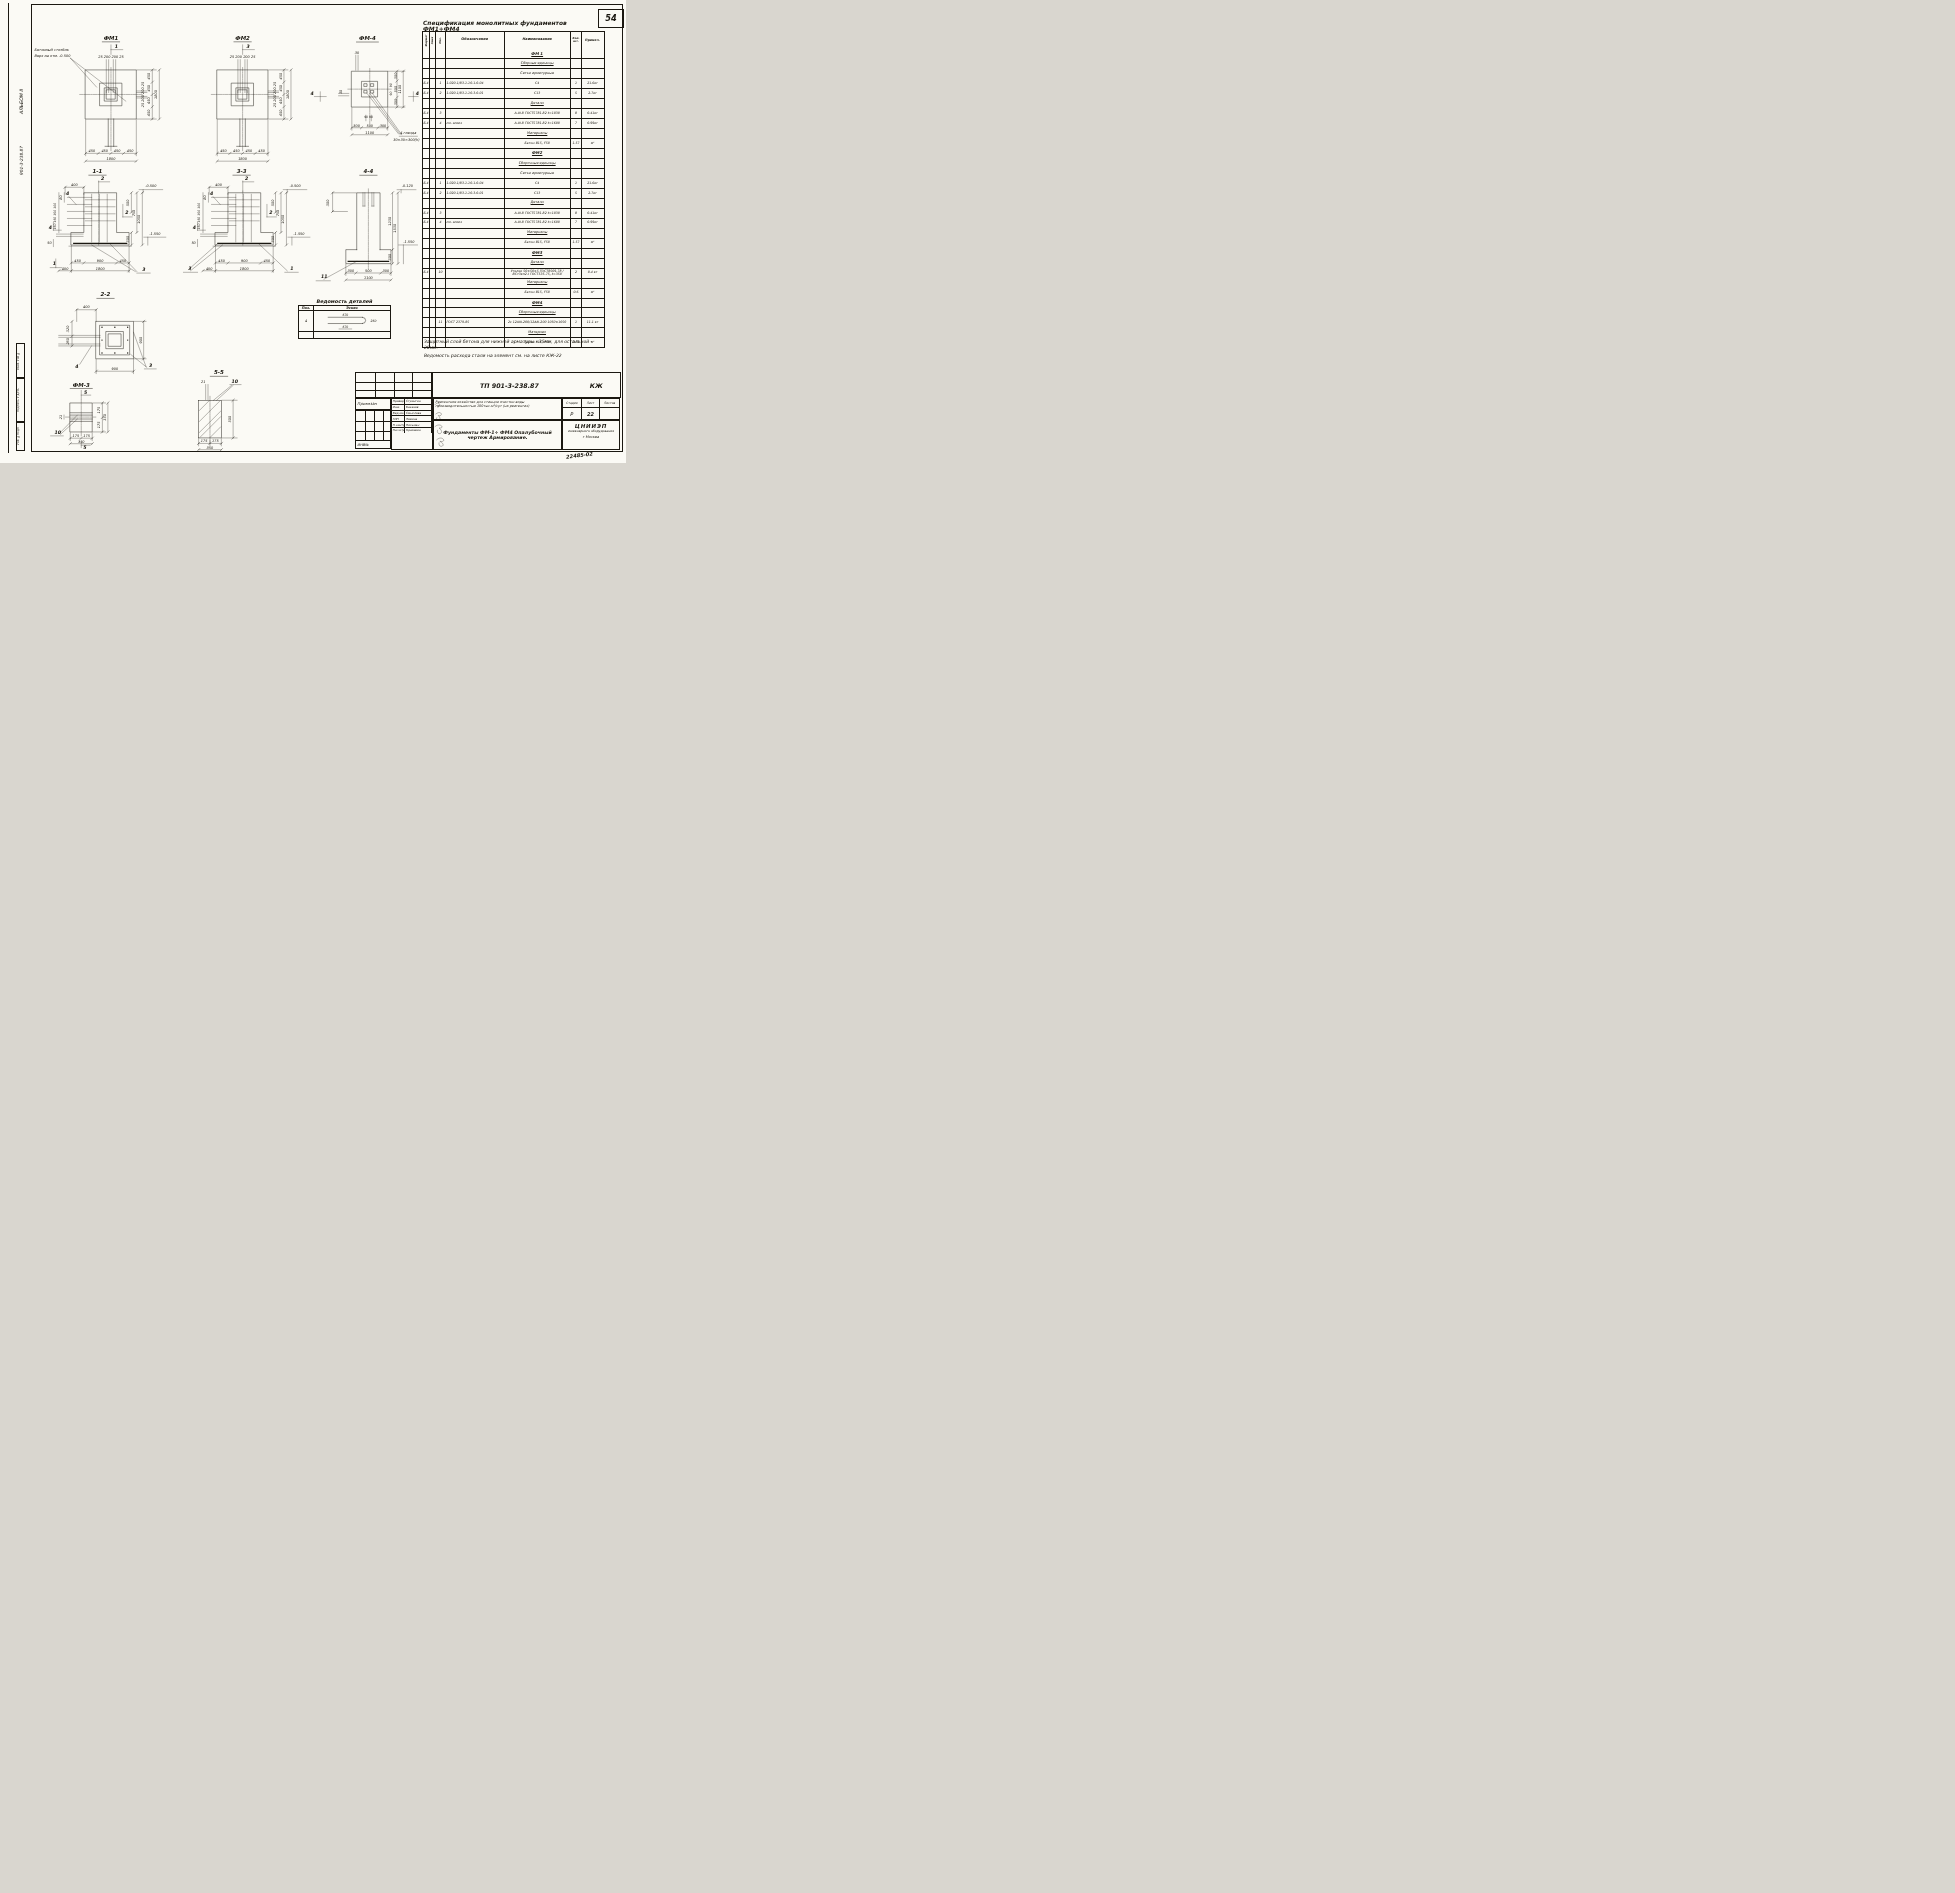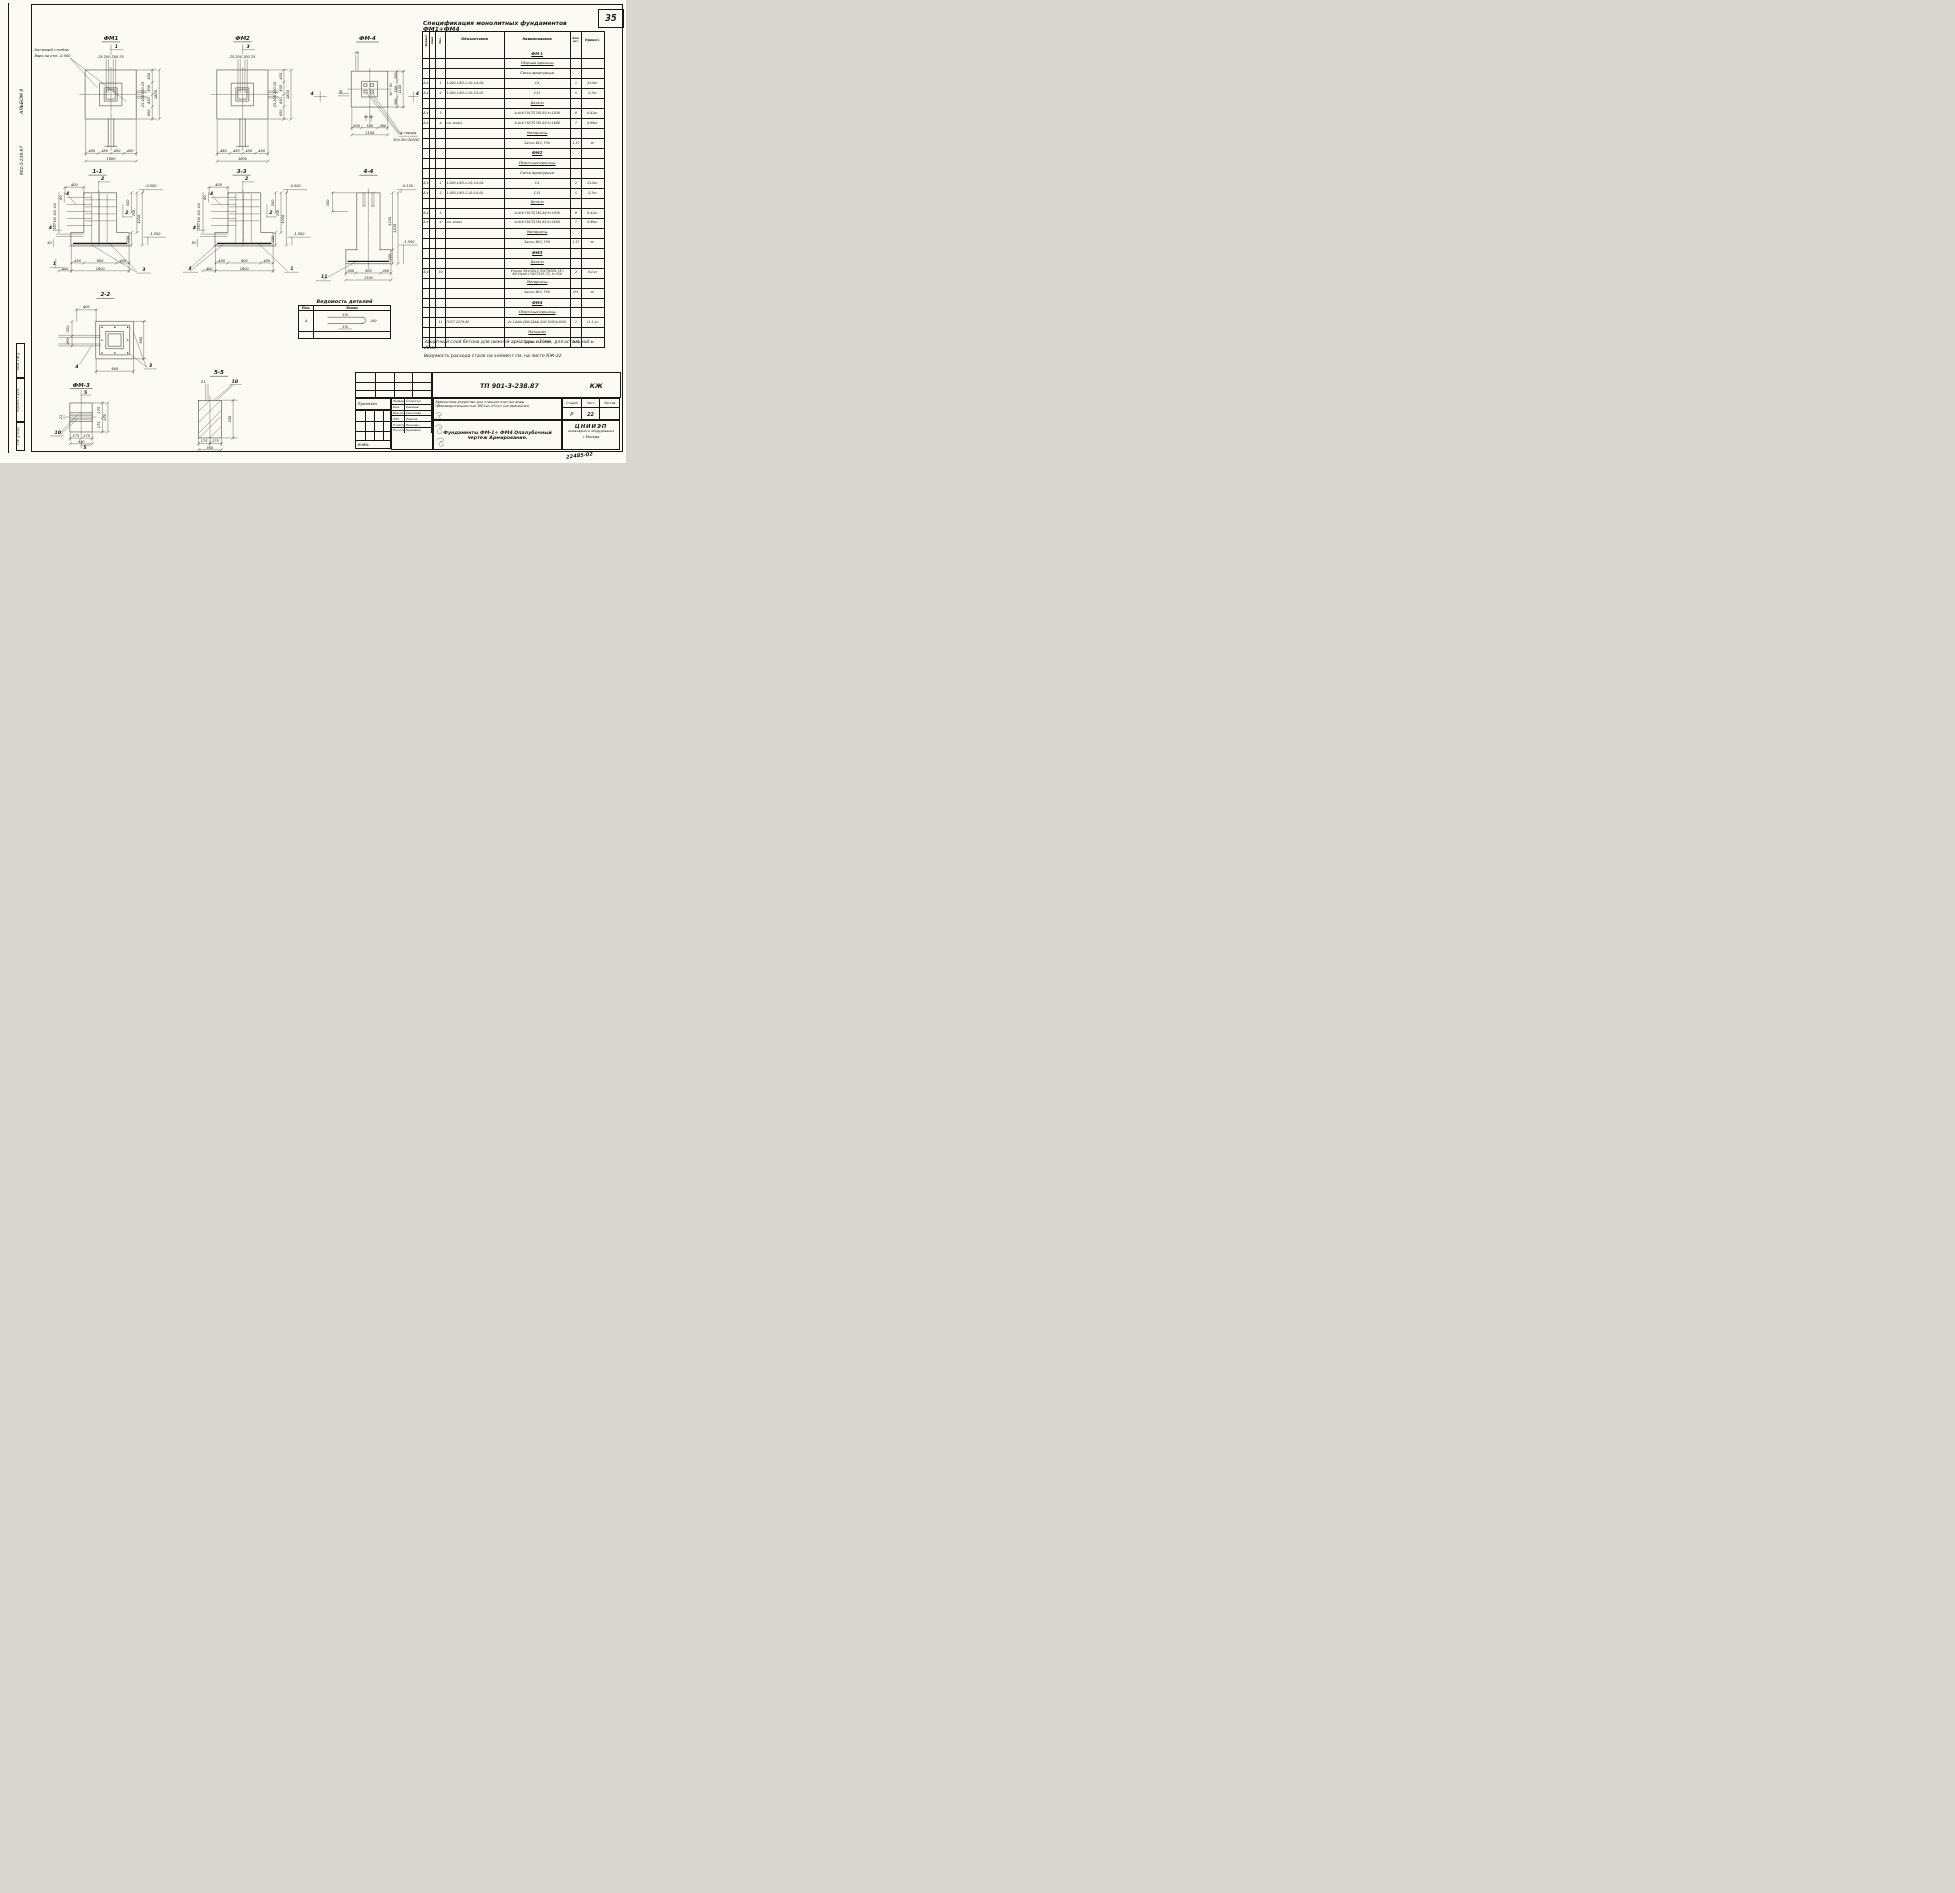--- a/index.html
+++ b/index.html
@@ -59,7 +59,7 @@
   <div class="abs frame" style="left:31px;top:3.9px;width:590px;height:446px;"></div>
 
   <div class="abs frame hand" style="left:598px;top:8.6px;width:24px;height:17px;display:flex;align-items:center;justify-content:center;font-size:8.2px;font-weight:bold;">
-      <span>35</span>
+      <span>54</span>
     </div>
 
   <div class="abs vtxt hand" style="left:19px;top:72px;height:59px;font-size:4.7px;"><span>АЛЬБОМ II</span></div>

